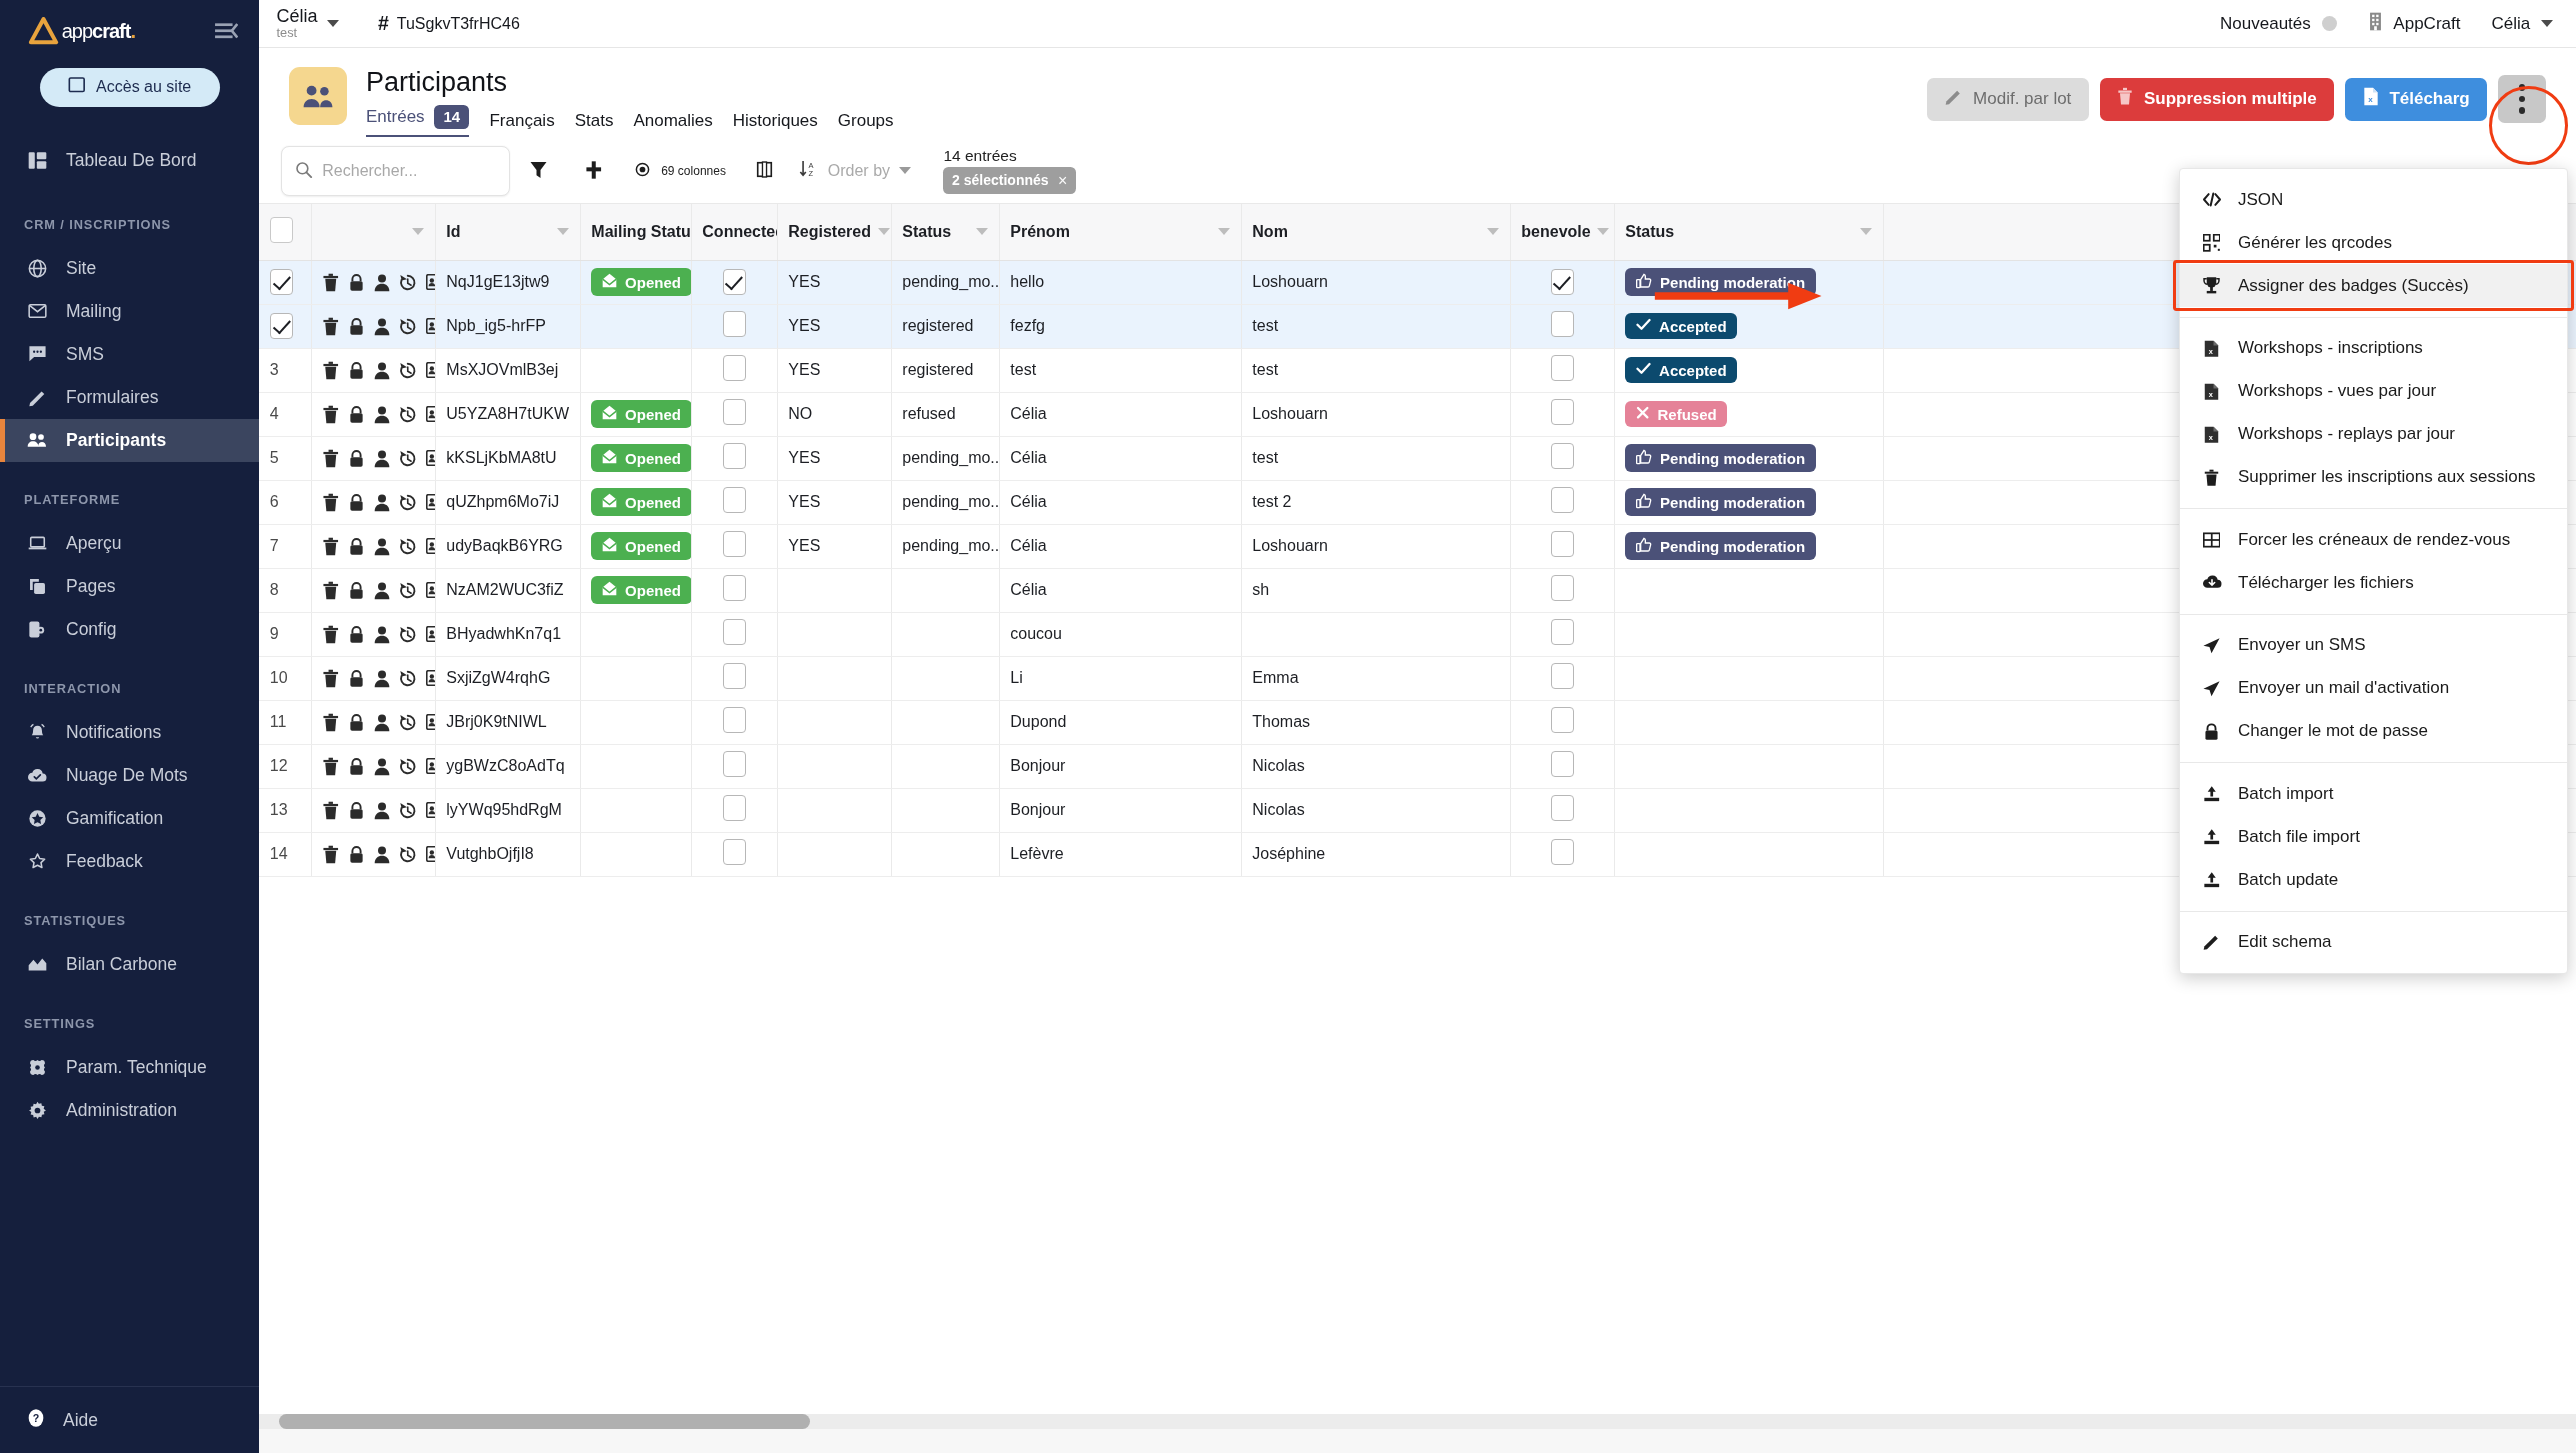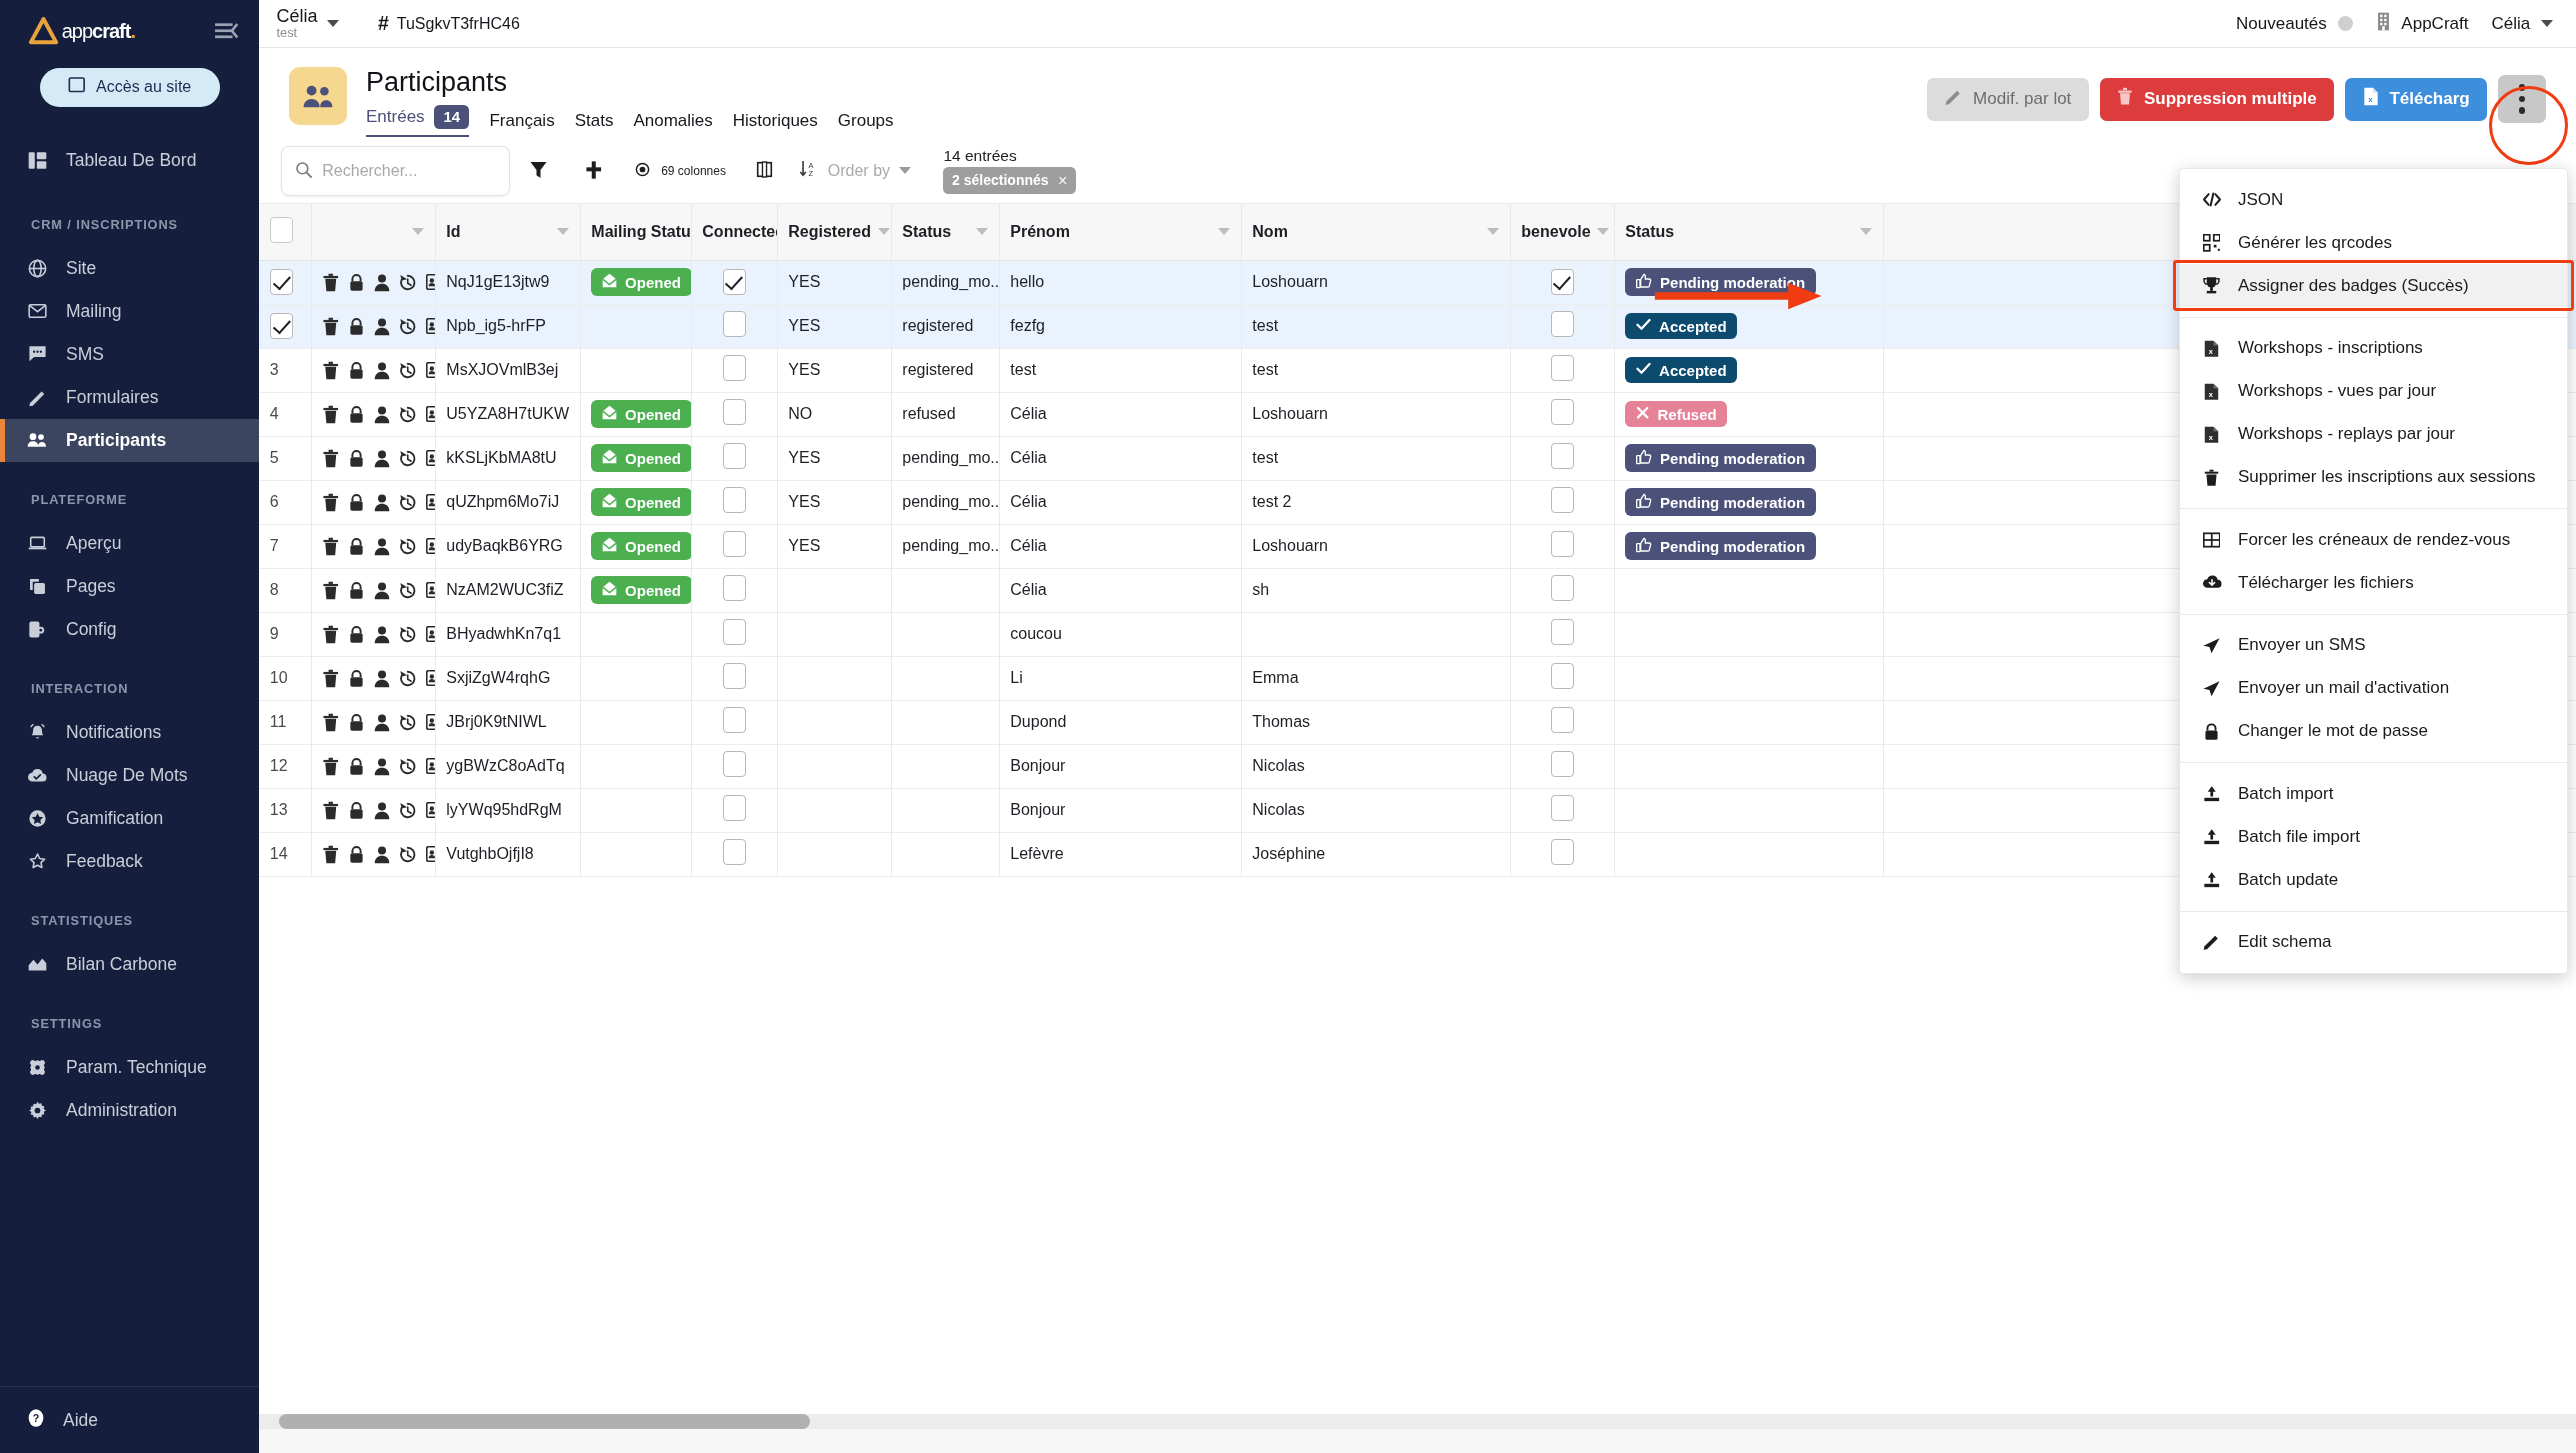--- a/index.html
+++ b/index.html
@@ -115,7 +115,7 @@
   .hashid .hash { font-size: 19.5px; font-weight: 700; }
   .top-right {
     margin-left: auto;
-    display: flex; align-items: center; gap: 23px;
+    display: flex; align-items: center; gap: 31px;
   }
   .top-link { font-size: 17px; color: #16181d; cursor: pointer; display:flex; align-items:center; gap: 10.8px; }
   .dot-grey { width: 15px; height: 15px; border-radius: 50%; background: #cfcfcf; display:inline-block; }

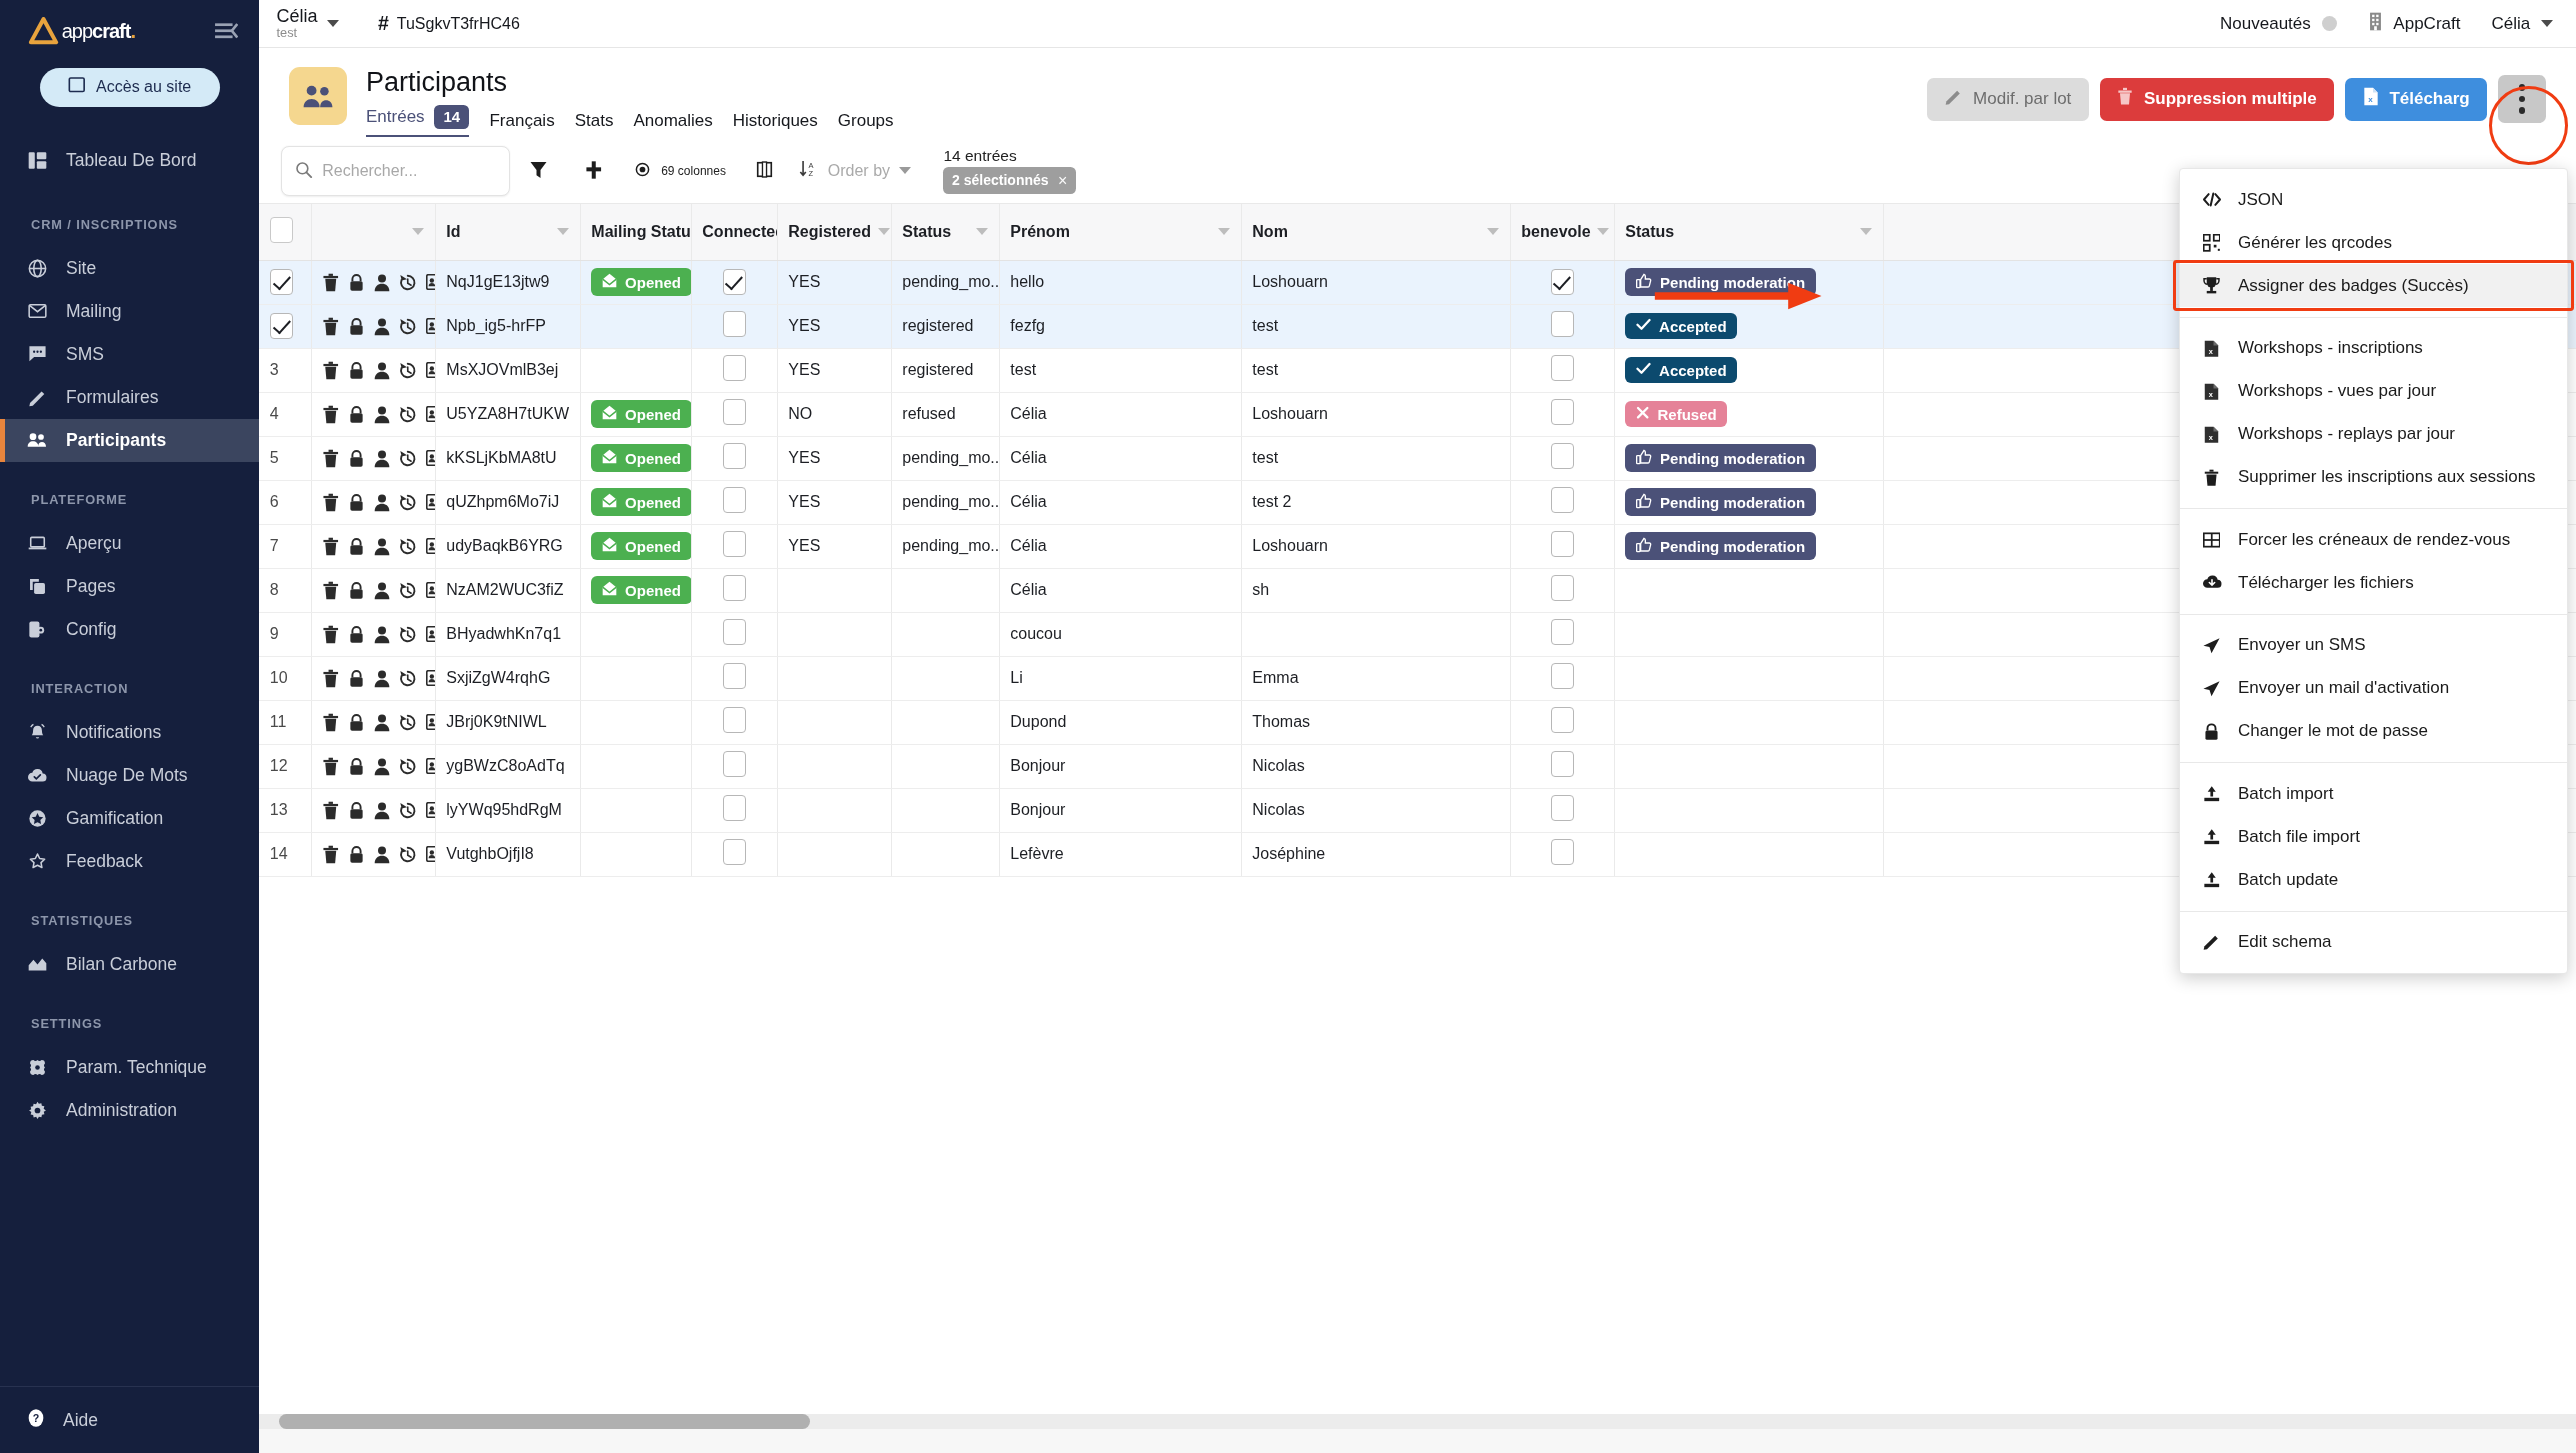--- a/index.html
+++ b/index.html
@@ -73,7 +73,7 @@
   .nav-group {
     font-size: 12.8px; letter-spacing: 0.9px;
     color: #8d96ab; font-weight: 700;
-    padding: 0 0 0 31px;
+    padding: 0 0 0 24px;
     margin: 30px 0 15px 0;
   }
   .nav-group.first { margin-top: 35px; }

